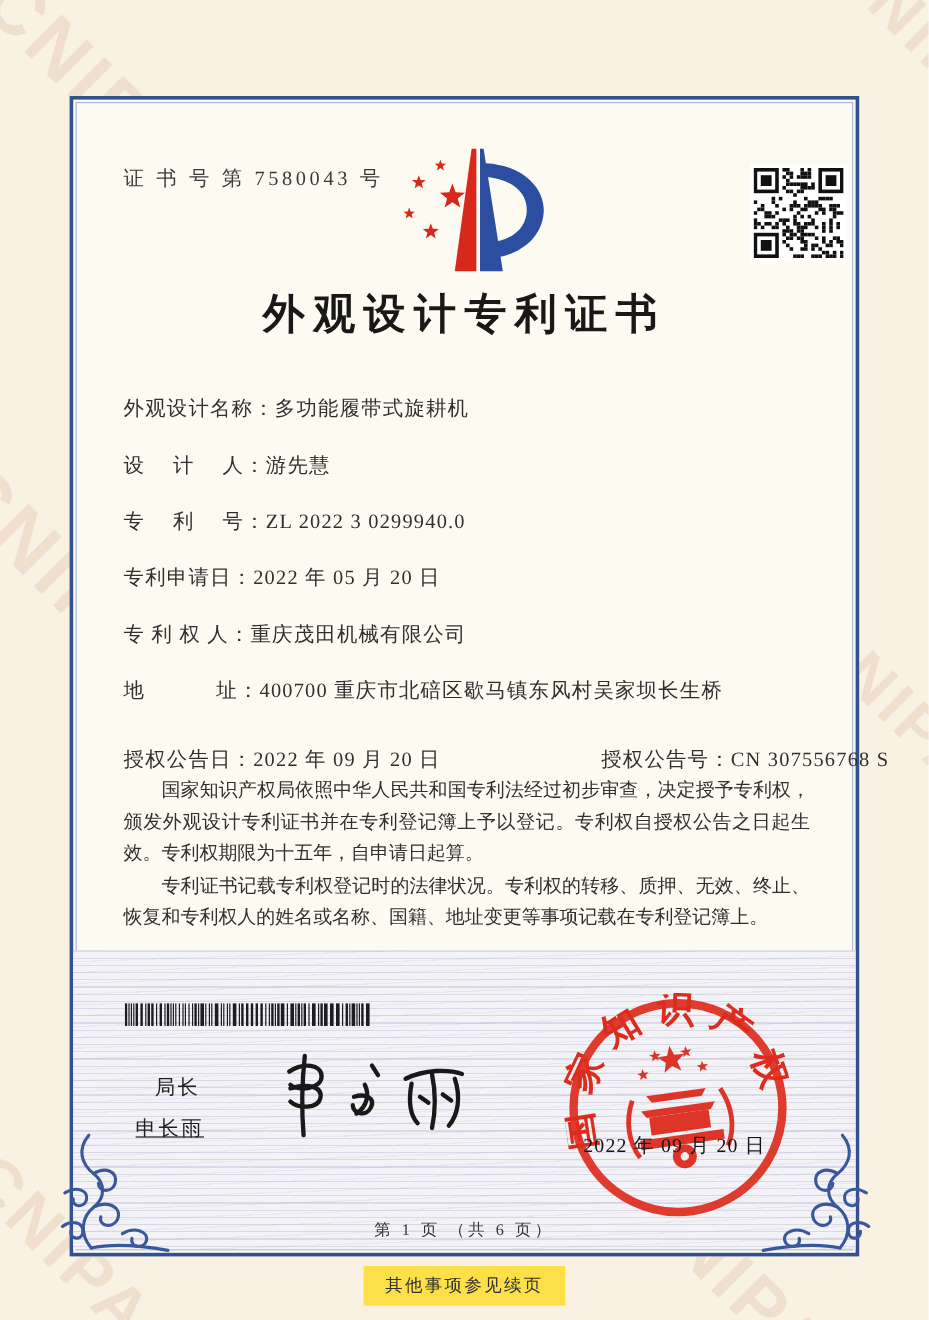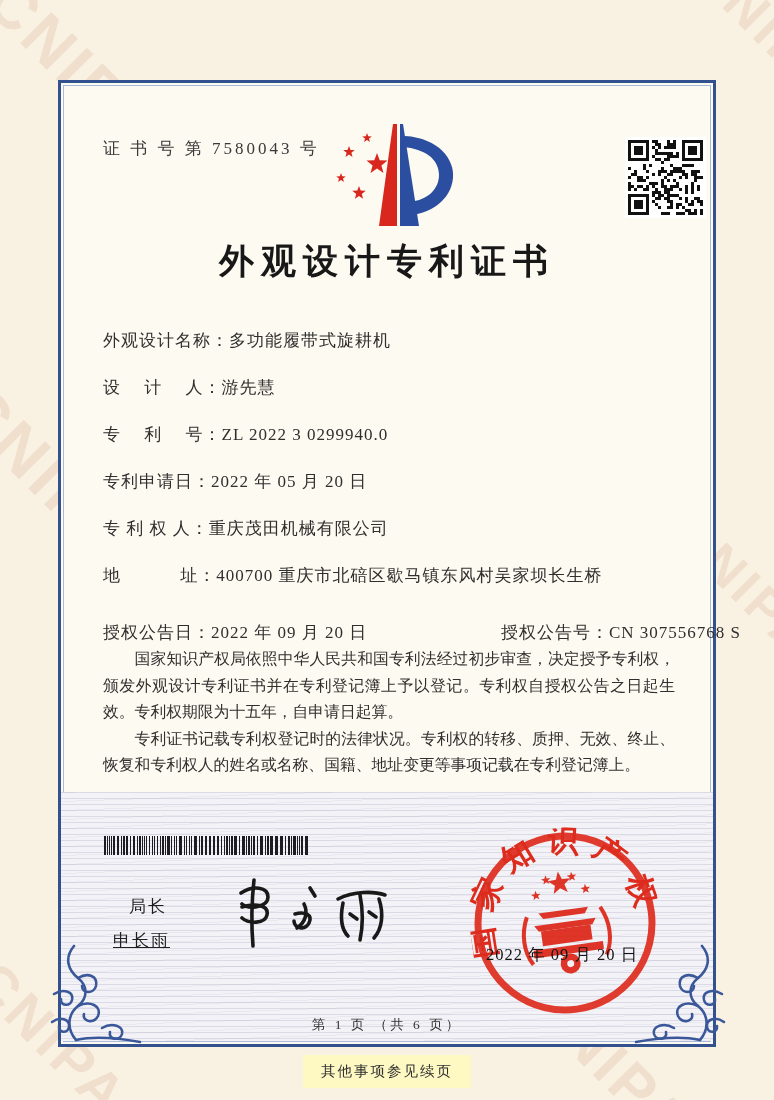--- a/index.html
+++ b/index.html
@@ -64,7 +64,7 @@
   }
   .note{
     position:absolute;left:50%;top:1055px;transform:translateX(-50%);
-    background:#fef9c3;padding:7px 18px;font-size:14.5px;letter-spacing:2px;color:#2f2f2f;z-index:4;
+    background:#fde047;padding:7px 18px;font-size:14.5px;letter-spacing:2px;color:#2f2f2f;z-index:4;
   }
   .flourish{position:absolute;z-index:5;}
   .flourish-left{left:44px;top:944px;}

